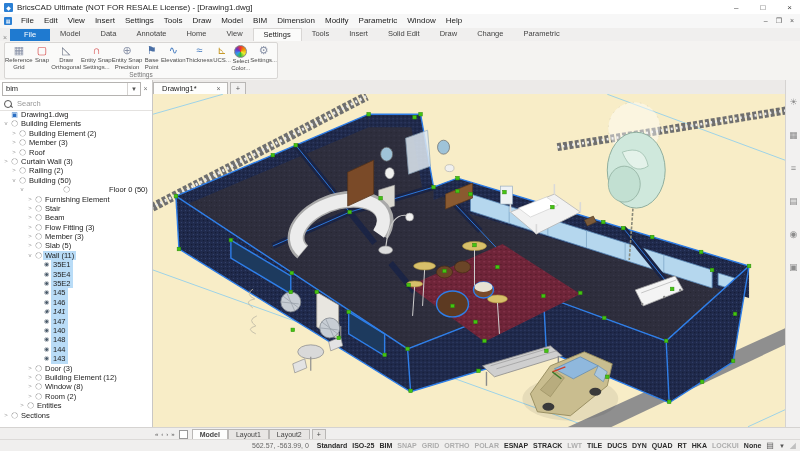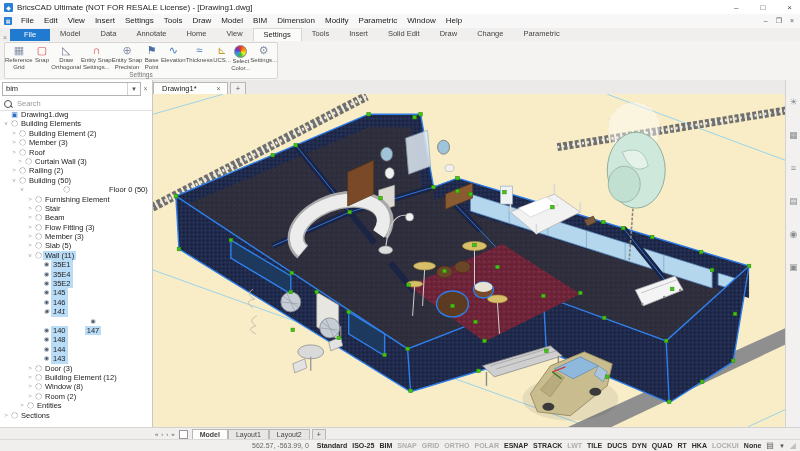--- a/index.html
+++ b/index.html
@@ -212,7 +212,7 @@
           <span class="tico cat">◯</span>
           <span class="tlabel">Roof</span>
         </div>
-        <div class="trow" style="padding-left: 16px;">
+        <div class="trow" style="padding-left: 2px;">
           <span class="texp">&gt;</span>
           <span class="tico cat">◯</span>
           <span class="tlabel">Curtain Wall (3)</span>

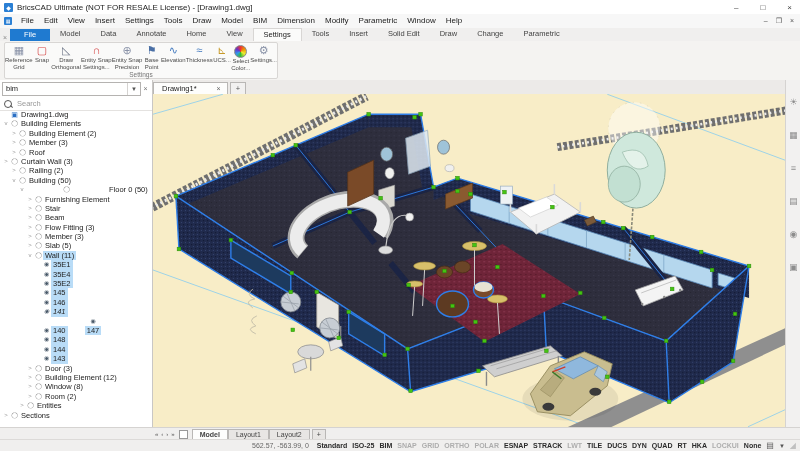--- a/index.html
+++ b/index.html
@@ -297,7 +297,7 @@
           <span class="tico inst">◉</span>
           <span class="tlabel">141</span>
         </div>
-        <div class="trow sel" style="padding-left: 34px; flex-direction: column;">
+        <div class="trow sel" style="padding-left: 34px;">
           <span class="texp"></span>
           <span class="tico inst">◉</span>
           <span class="tlabel">147</span>

